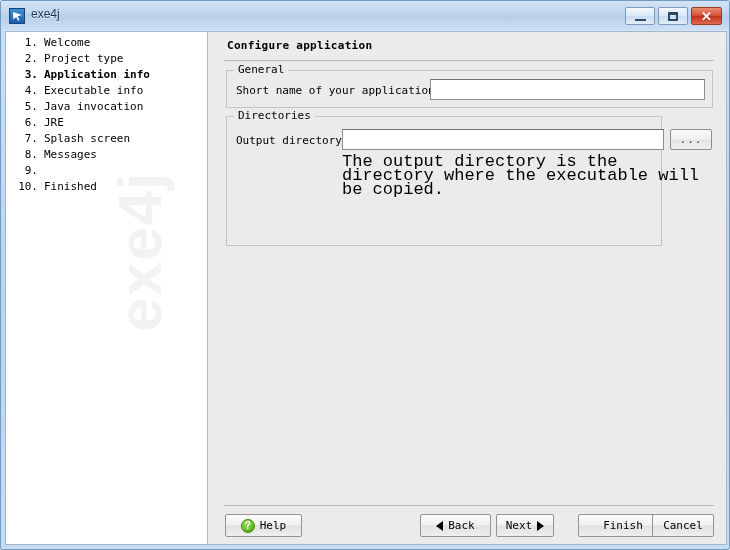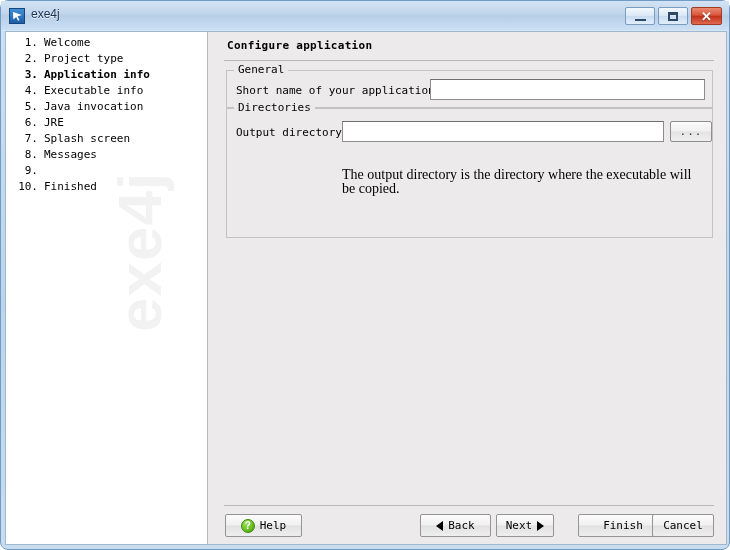--- a/index.html
+++ b/index.html
@@ -23,7 +23,7 @@
     box-sizing: border-box;
     background: linear-gradient(to bottom, #cfe0f2 0%, #bdd4ec 55%, #c9dcf0 100%);
     border: 1px solid #6f9bc4;
-    border-radius: 8px;
+    border-radius: 2px;
   }
 
   

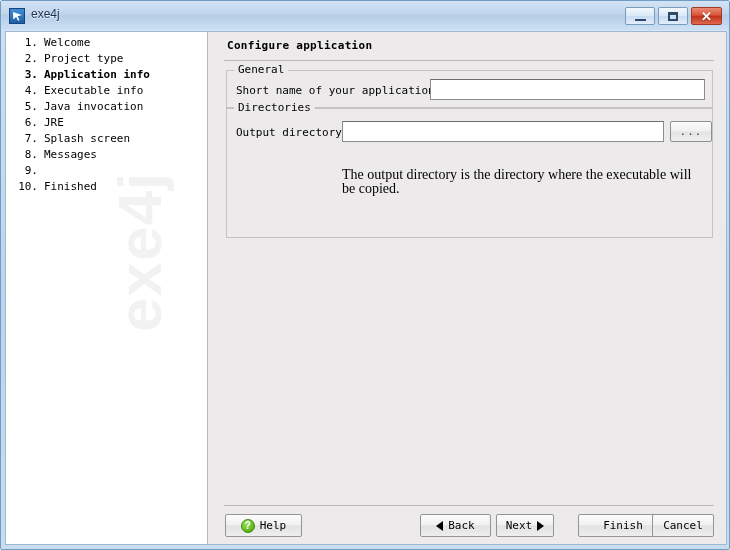--- a/index.html
+++ b/index.html
@@ -220,7 +220,7 @@
   }
 
   #group-general { left: 17px; top: 38px; width: 487px; height: 38px; }
-  #group-directories { left: 17px; top: 76px; width: 487px; height: 130px; }
+  #group-directories { left: 17px; top: 84px; width: 436px; height: 130px; }
 
   .form-label {
     position: absolute;

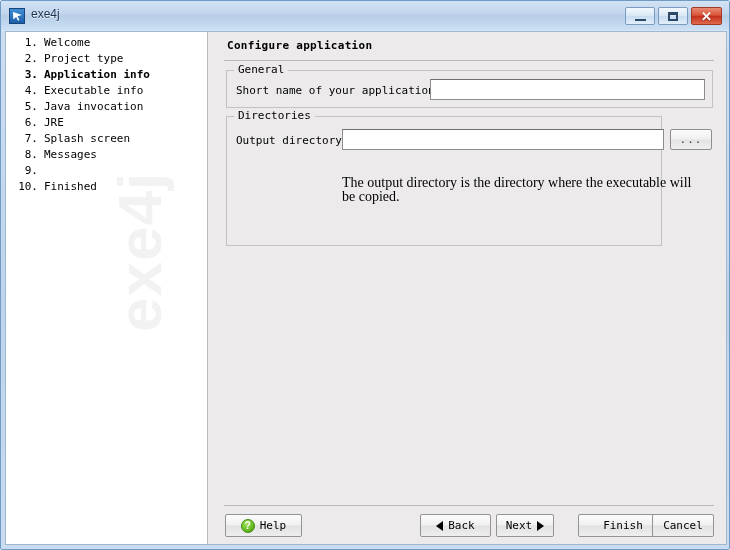--- a/index.html
+++ b/index.html
@@ -268,11 +268,10 @@
     position: absolute;
     left: 115px; top: 38px;
     width: 360px;
-    font-family: Liberation Serif, serif;
-    font-size: 14px;
+    font-family: Liberation Mono, monospace;
+    font-size: 17px;
     color: #000000;
     line-height: 14px;
-    margin-top: 21px;
   }
 
   

